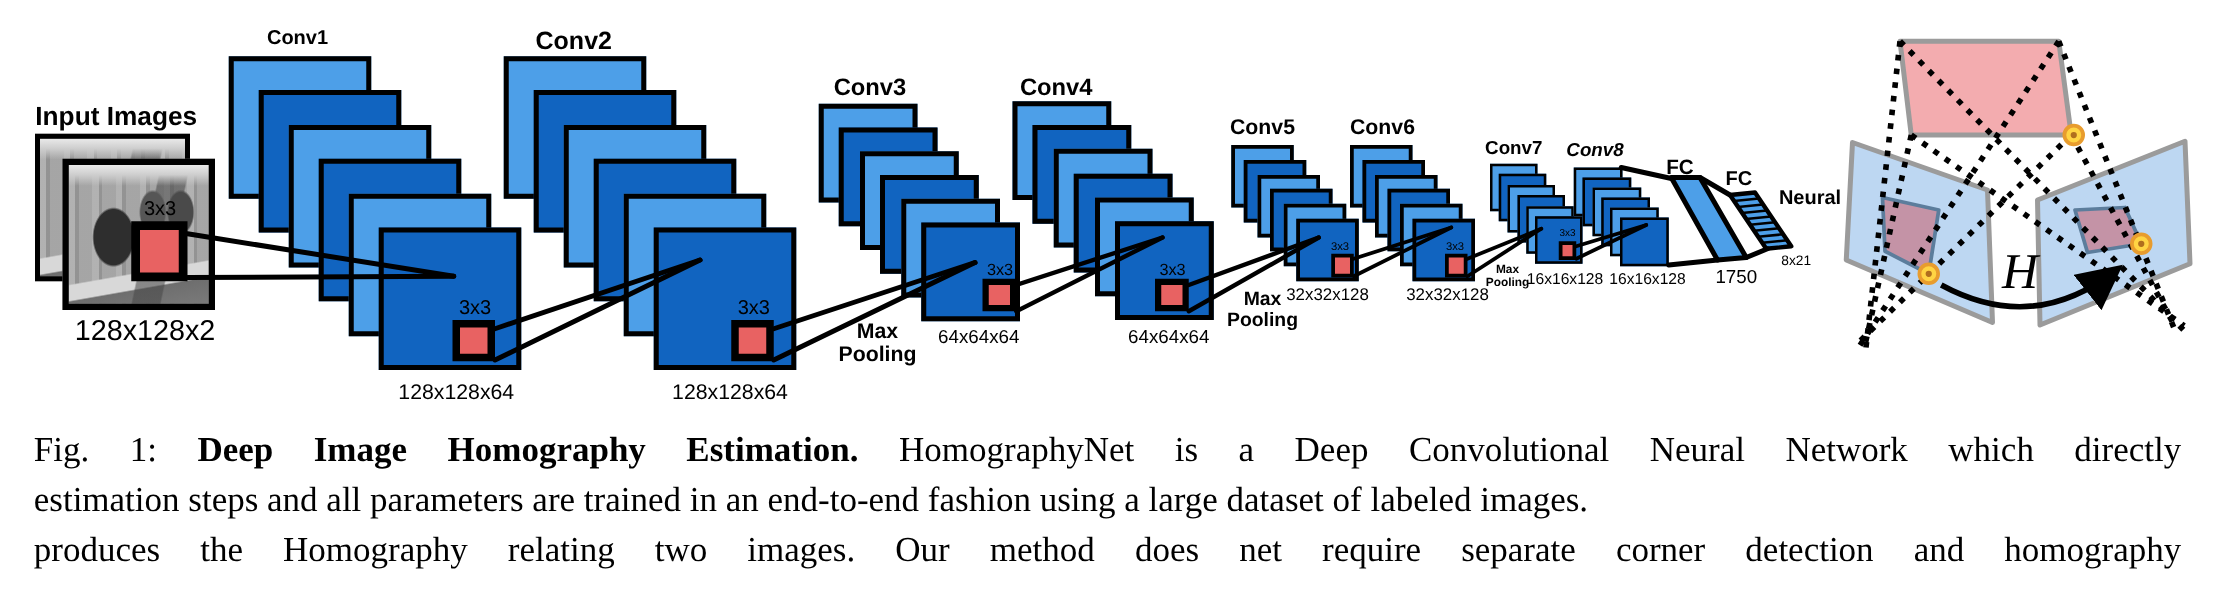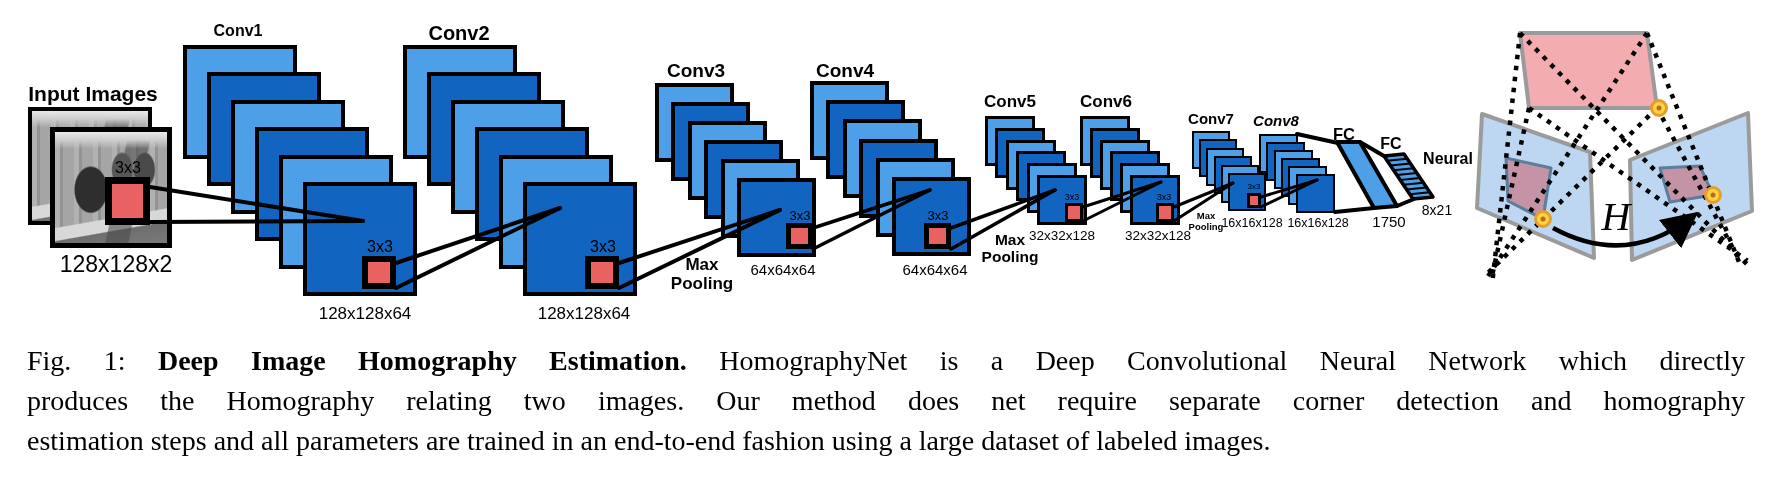--- a/index.html
+++ b/index.html
@@ -118,7 +118,7 @@
   <div class="flabel b" style="left:1391px;top:135px;font-size:16px;">FC</div>
   <div class="flabel b" style="left:1448px;top:150px;font-size:16px;">Neural</div>
   <div class="flabel" style="left:1389px;top:214px;font-size:15px;">1750</div>
-  <div class="flabel" style="left:1437px;top:203px;font-size:14px;">8x21</div>
+  <div class="flabel" style="left:1437px;top:203px;font-size:11px;">8x21</div>
 
   <div class="h-label" style="left:1616px;top:193px;font-size:40px;">H</div>
 

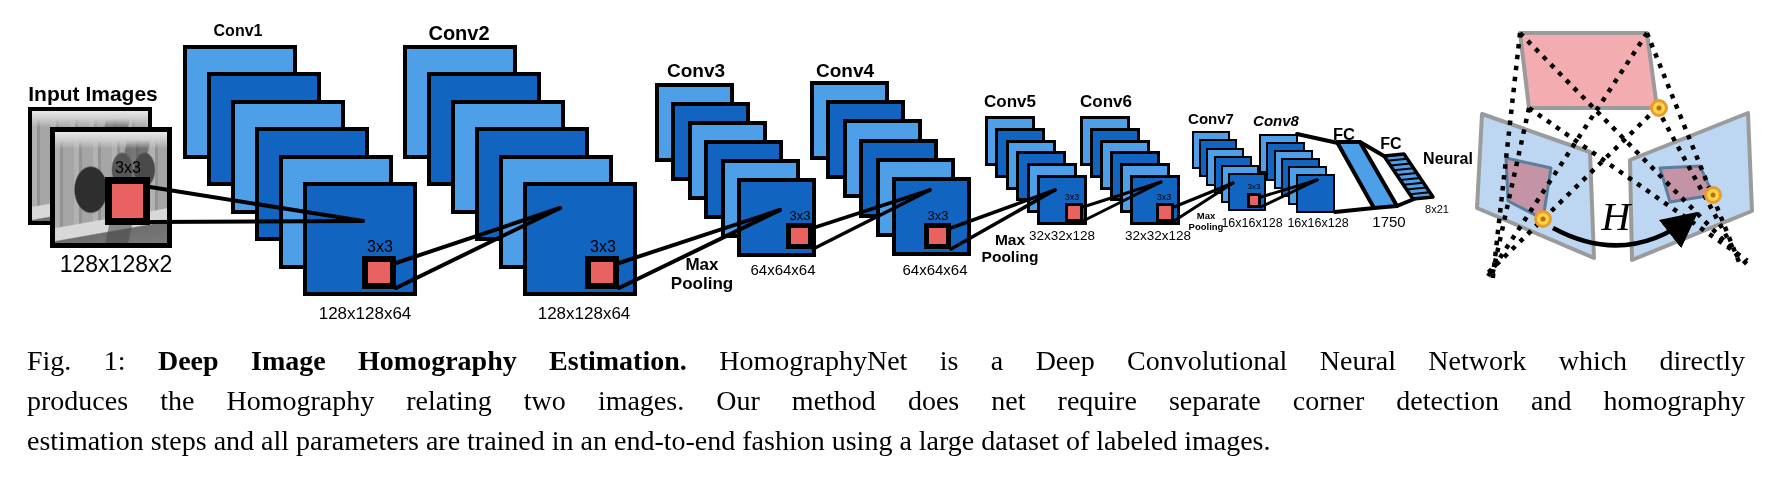--- a/index.html
+++ b/index.html
@@ -124,8 +124,8 @@
 
   <div class="caption">
     <div class="cap-line j"><span>Fig. 1:</span> <span class="b">Deep Image Homography Estimation.</span> <span>HomographyNet is a Deep Convolutional Neural Network which directly</span></div>
+    <div class="cap-line">estimation steps and all parameters are trained in an end-to-end fashion using a large dataset of labeled images.</div>
     <div class="cap-line j">produces the Homography relating two images. Our method does net require separate corner detection and homography</div>
-    <div class="cap-line">estimation steps and all parameters are trained in an end-to-end fashion using a large dataset of labeled images.</div>
   </div>
 <div class="square" style="left: 183px; top: 45px; width: 114px; height: 114px; border-width: 4px; background: rgb(77, 159, 232);"></div>
     <div class="square" style="left: 207px; top: 72.4px; width: 114px; height: 114px; border-width: 4px; background: rgb(17, 100, 192);"></div>

